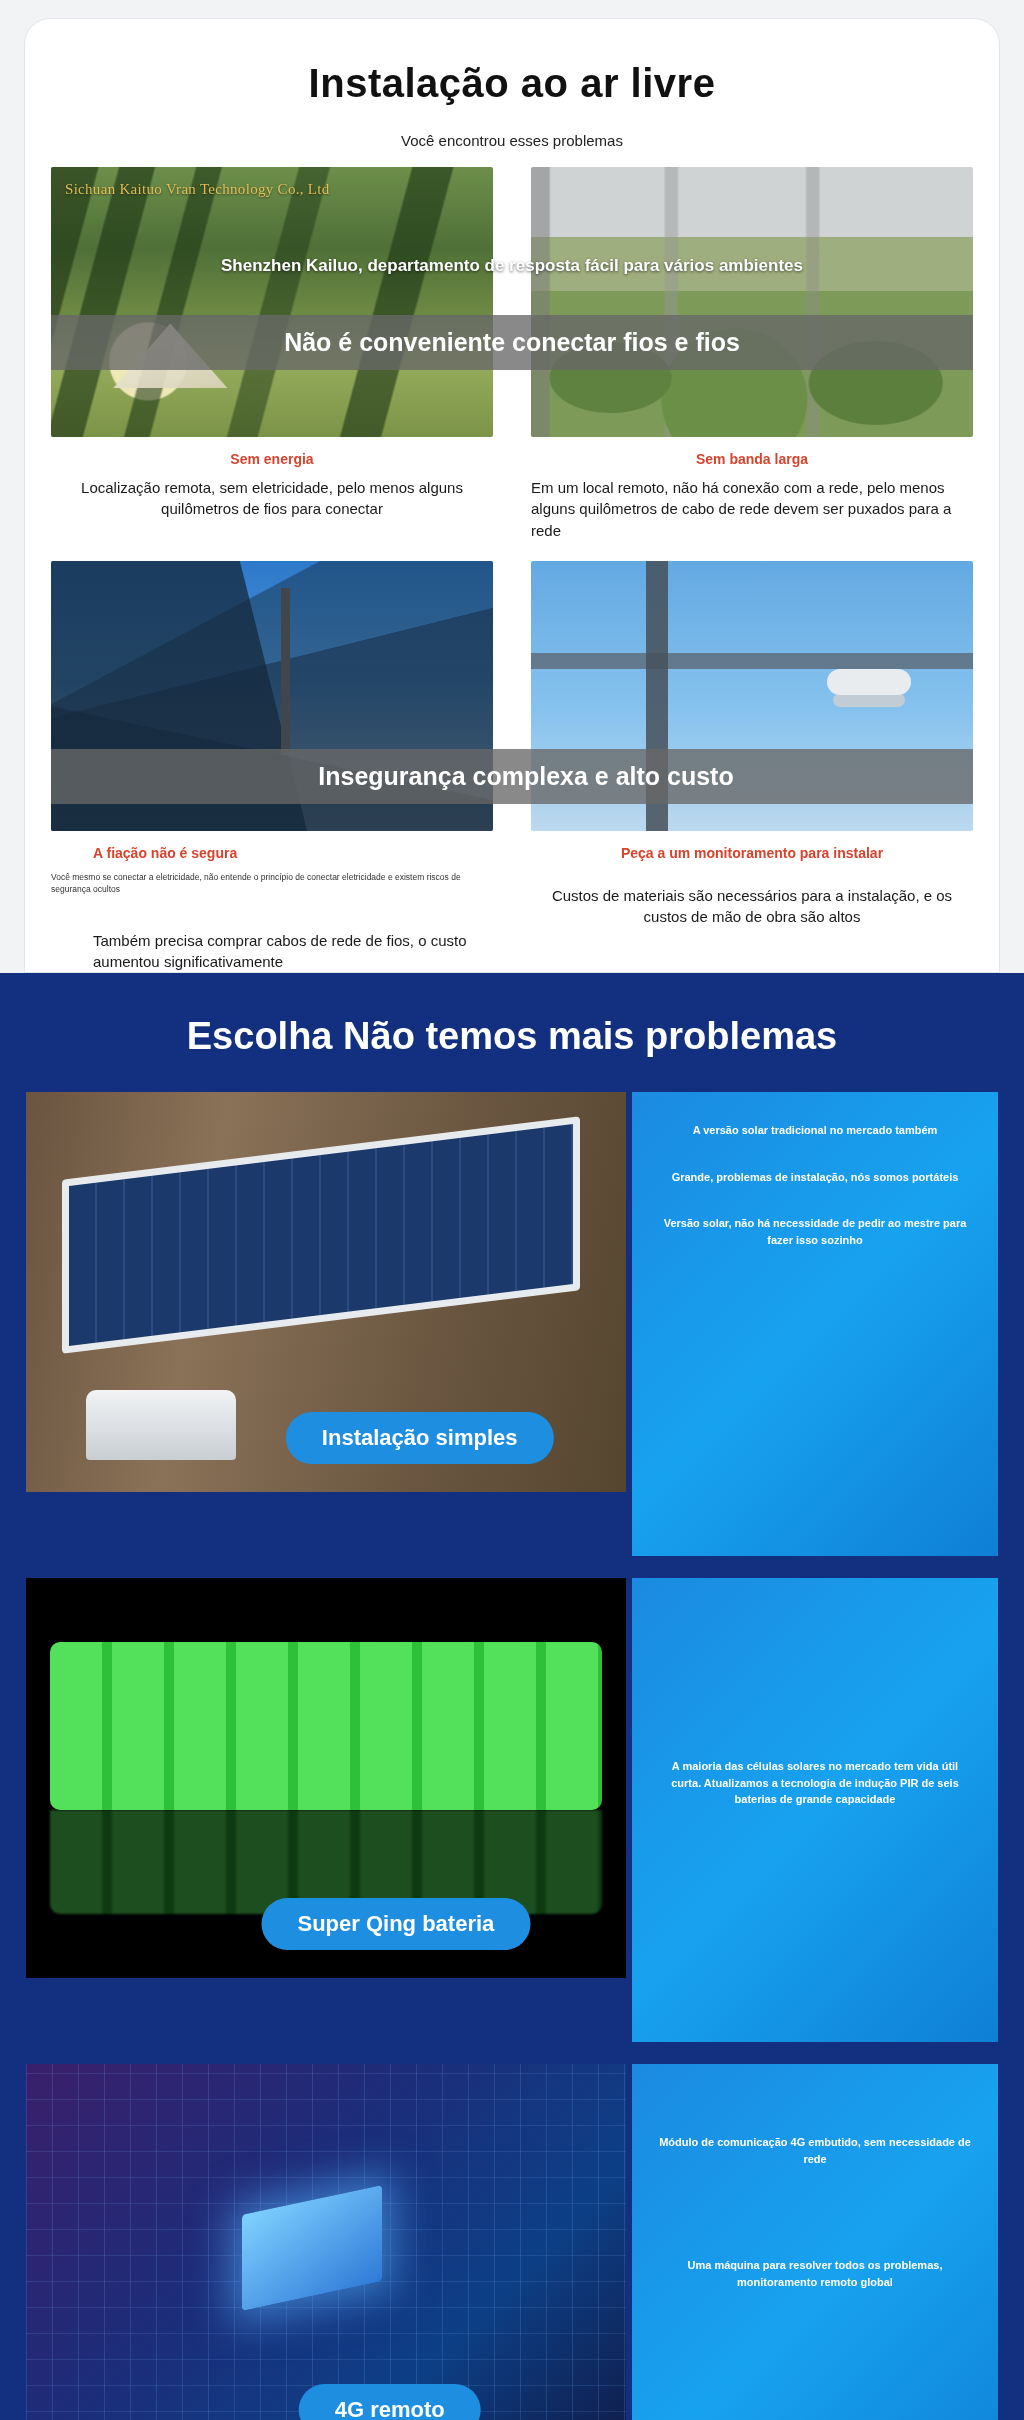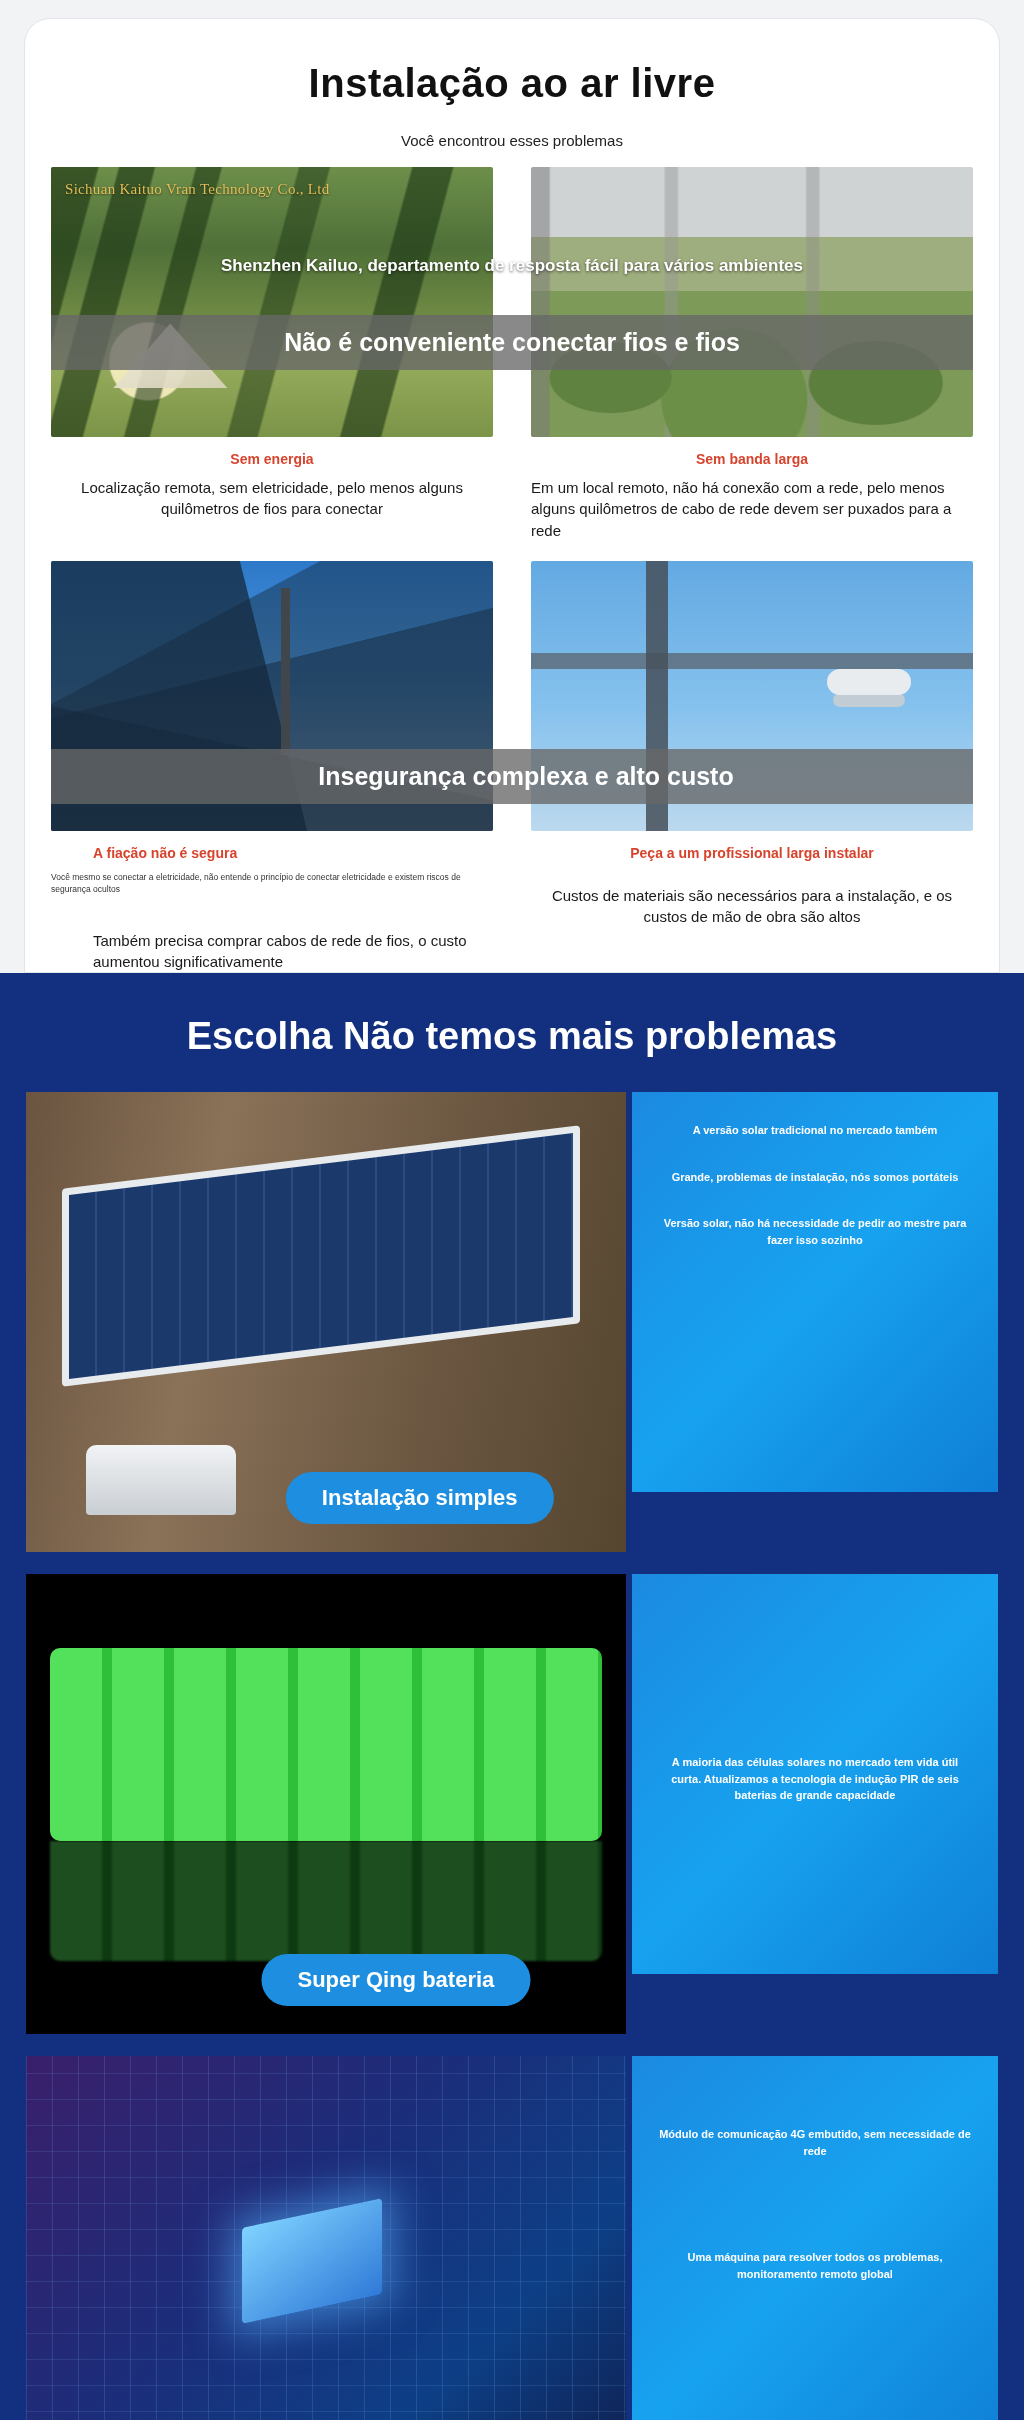--- a/index.html
+++ b/index.html
@@ -351,7 +351,7 @@
         <div class="cap-body" style="padding-left:42px;margin-top:30px;">Também precisa comprar cabos de rede de fios, o custo aumentou significativamente</div>
       </div>
       <div>
-        <div class="cap-red center">Peça a um profissional larga instalar</div>
+        <div class="cap-red center">Peça a um monitoramento para instalar</div>
         <div class="cap-body center" style="padding-top:14px;">Custos de materiais são necessários para a instalação, e os custos de mão de obra são altos</div>
       </div>
     </div>

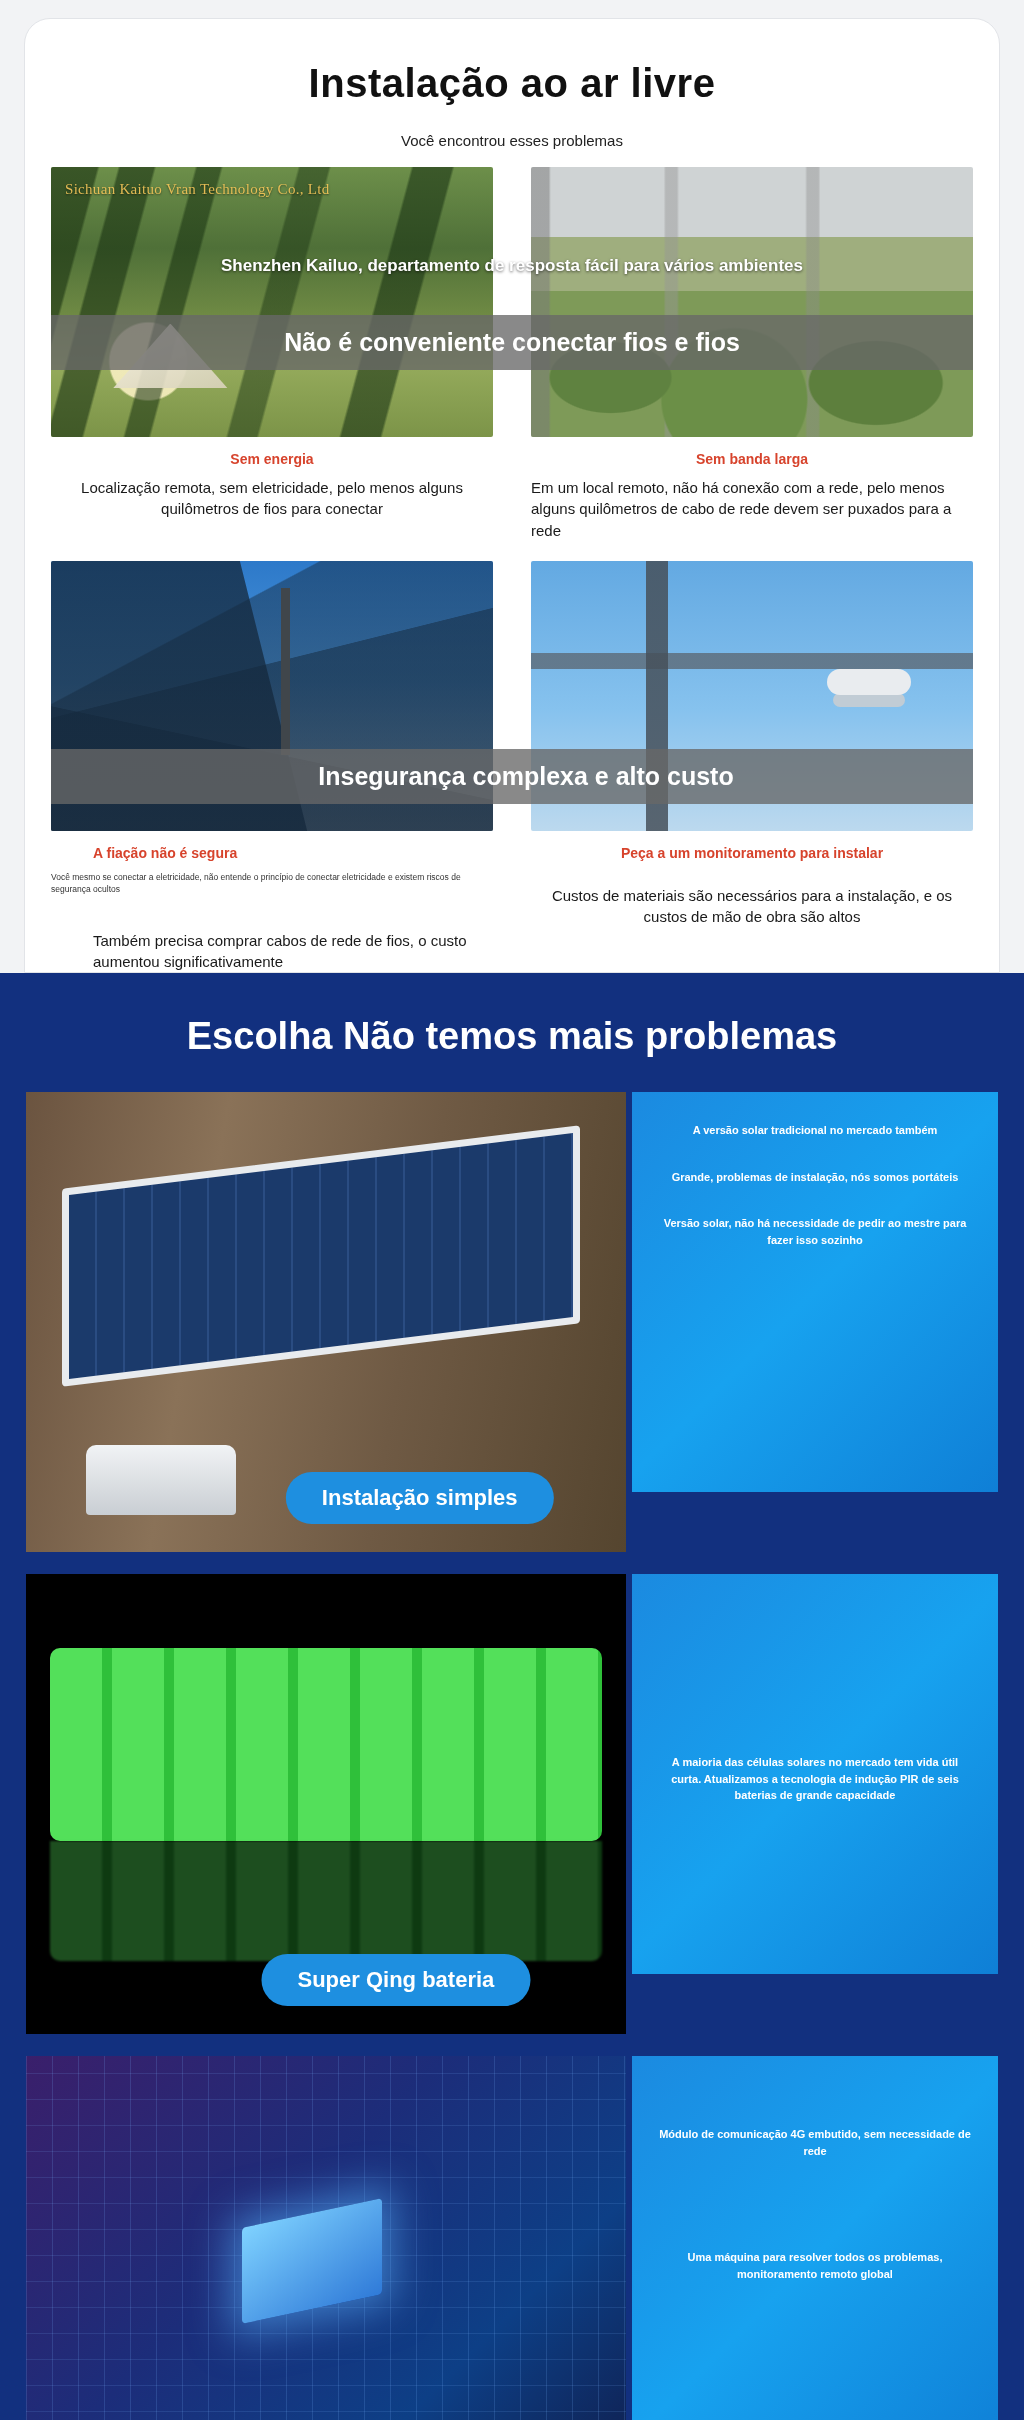--- a/index.html
+++ b/index.html
@@ -205,7 +205,7 @@
   }
   .feature .panel {
     position: relative;
-    height: 400px;
+    height: 464px;
     background: linear-gradient(135deg,#1b8ae0 0%, #17a2ef 50%, #0f7fd6 100%);
     padding: 30px 26px;
     overflow: hidden;

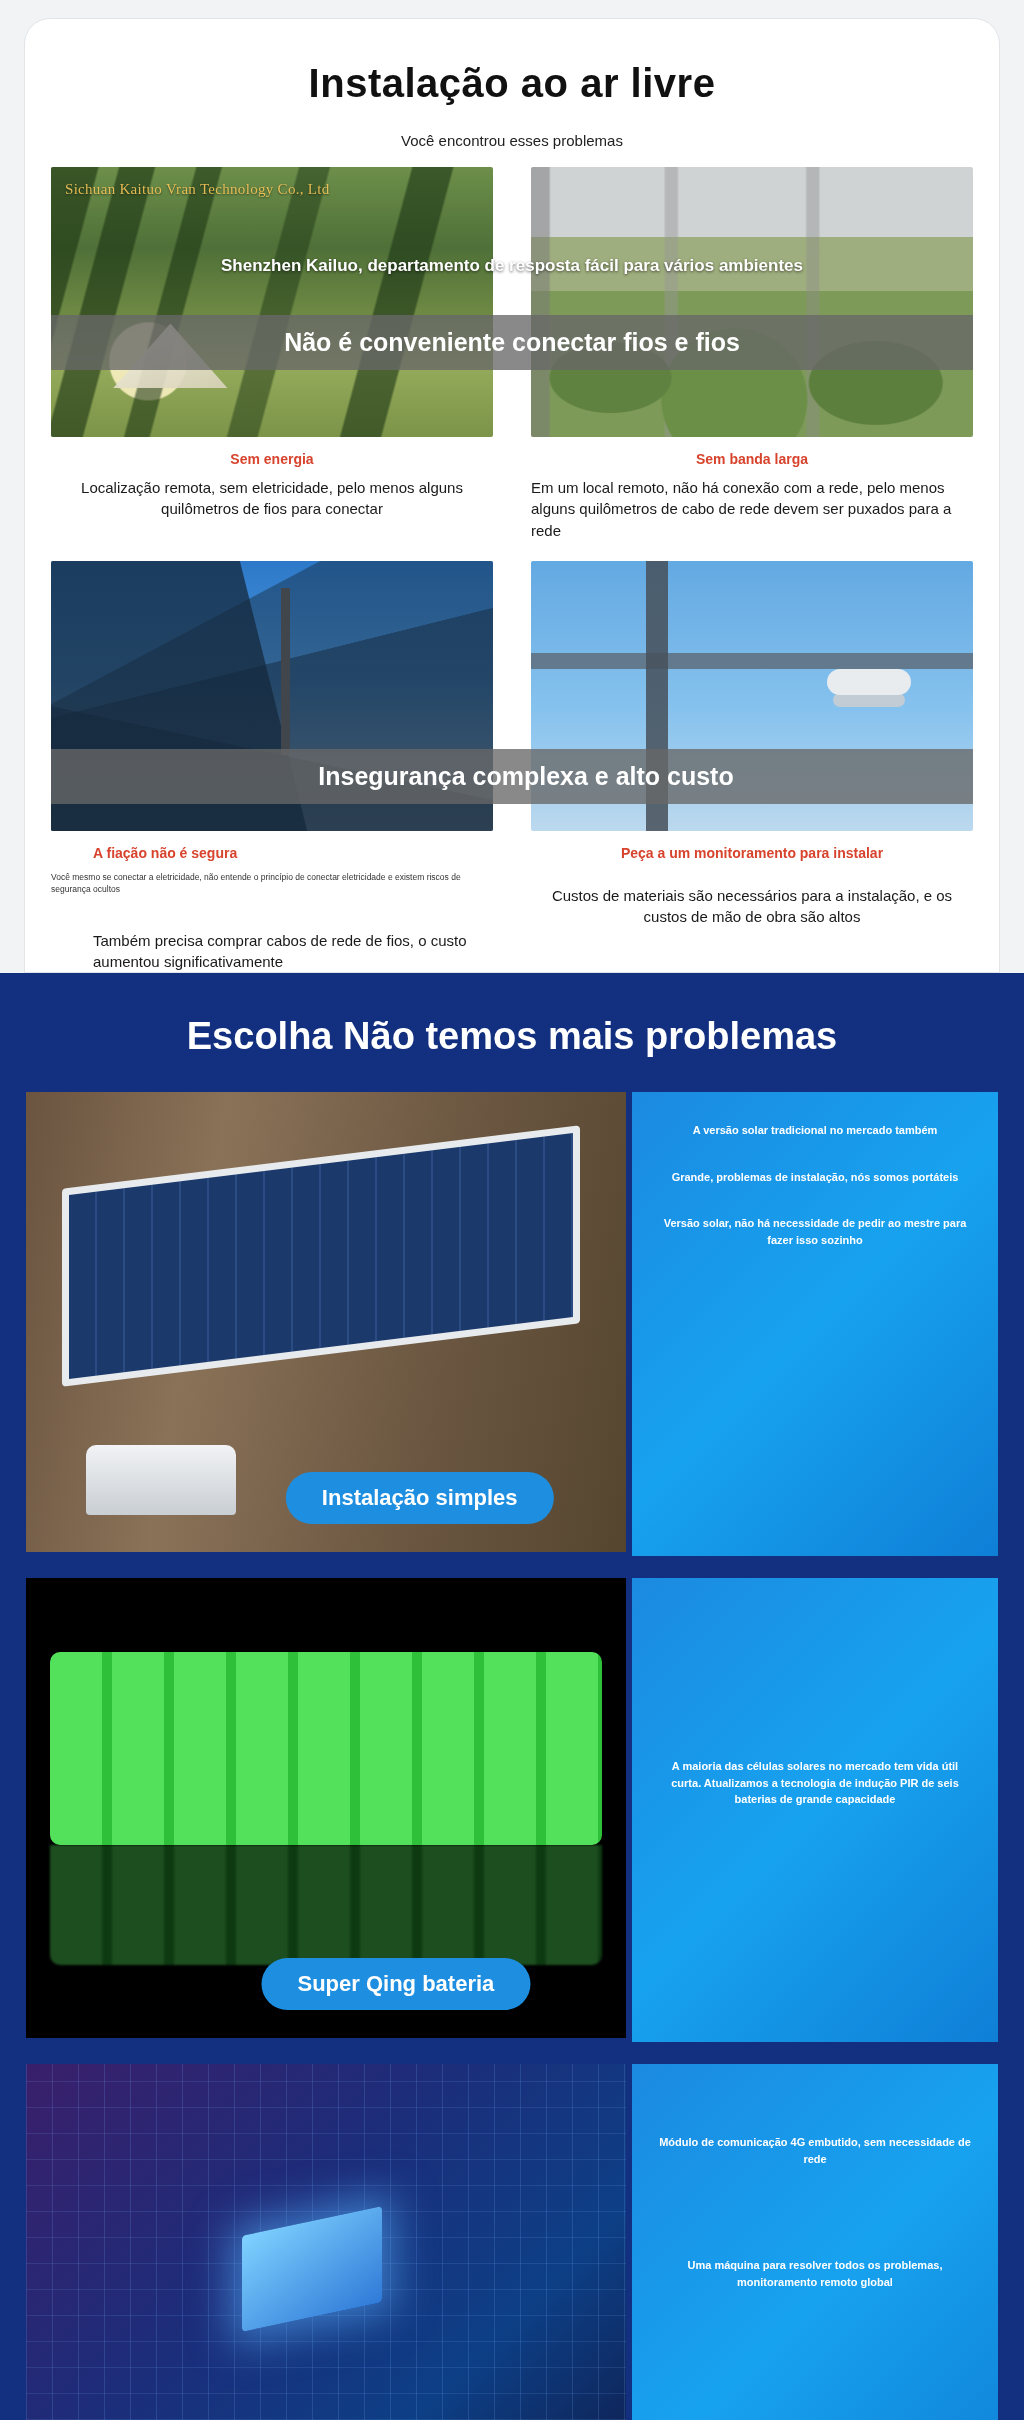--- a/index.html
+++ b/index.html
@@ -200,7 +200,7 @@
   }
   .feature .visual {
     position: relative;
-    height: 460px;
+    height: 400px;
     overflow: hidden;
   }
   .feature .panel {

